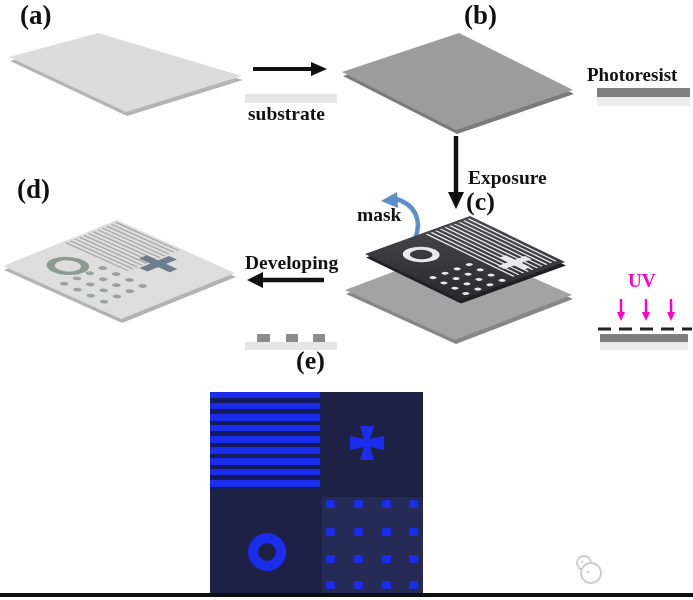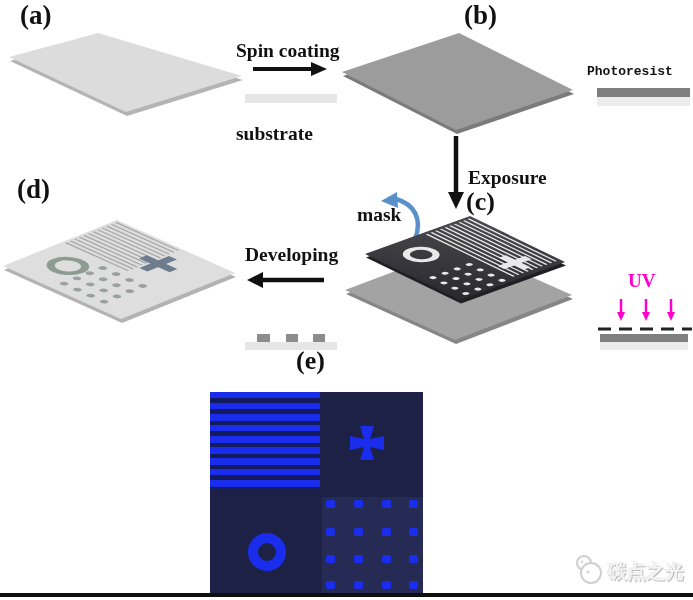--- a/index.html
+++ b/index.html
@@ -183,7 +183,6 @@
   <div class="lbl panel" style="left:17px;top:176px;">(d)</div>
   <div class="lbl" style="left:296px;top:348px;font-size:26px;">(e)</div>
 
-  <div class="lbl step" style="left:236px;top:41px;">Spin coating</div>
   <div class="lbl step" style="left:236px;top:104px;margin-top:20px;">substrate</div>
   <div class="lbl" style="left:587px;top:65px;font-size:13px;font-family:Liberation Mono, monospace;">Photoresist</div>
   <div class="lbl step" style="left:468px;top:168px;">Exposure</div>

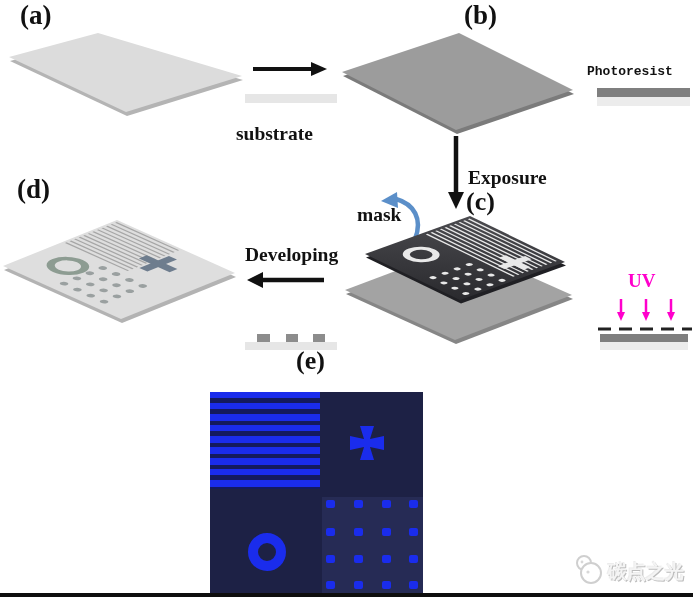--- a/index.html
+++ b/index.html
@@ -184,7 +184,7 @@
   <div class="lbl" style="left:296px;top:348px;font-size:26px;">(e)</div>
 
   <div class="lbl step" style="left:236px;top:104px;margin-top:20px;">substrate</div>
-  <div class="lbl" style="left:587px;top:65px;font-size:13px;font-family:Liberation Mono, monospace;">Photoresist</div>
+  <div class="lbl" style="left:587px;top:65px;font-size:19px;">Photoresist</div>
   <div class="lbl step" style="left:468px;top:168px;">Exposure</div>
   <div class="lbl step" style="left:357px;top:205px;">mask</div>
   <div class="lbl step" style="left:245px;top:245px;">Developing</div>

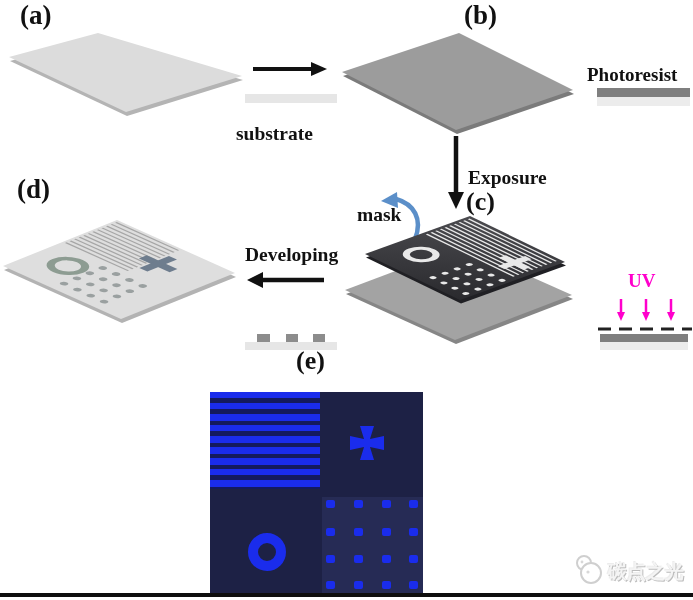--- a/index.html
+++ b/index.html
@@ -183,7 +183,7 @@
   <div class="lbl panel" style="left:17px;top:176px;">(d)</div>
   <div class="lbl" style="left:296px;top:348px;font-size:26px;">(e)</div>
 
-  <div class="lbl step" style="left:236px;top:104px;margin-top:20px;">substrate</div>
+  <div class="lbl step" style="left:248px;top:104px;">substrate</div>
   <div class="lbl" style="left:587px;top:65px;font-size:19px;">Photoresist</div>
   <div class="lbl step" style="left:468px;top:168px;">Exposure</div>
   <div class="lbl step" style="left:357px;top:205px;">mask</div>

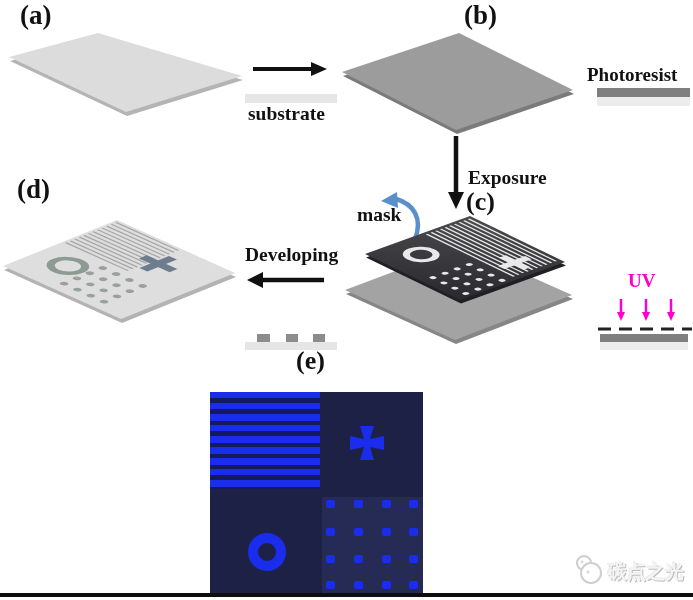--- a/index.html
+++ b/index.html
@@ -187,7 +187,7 @@
   <div class="lbl" style="left:587px;top:65px;font-size:19px;">Photoresist</div>
   <div class="lbl step" style="left:468px;top:168px;">Exposure</div>
   <div class="lbl step" style="left:357px;top:205px;">mask</div>
-  <div class="lbl step" style="left:245px;top:245px;">Developing</div>
+  <div class="lbl step" style="left:245px;top:253px;">Developing</div>
   <div class="lbl" style="left:628px;top:271px;font-size:19px;color:var(--uv);">UV</div>
 
   <div id="e-img">

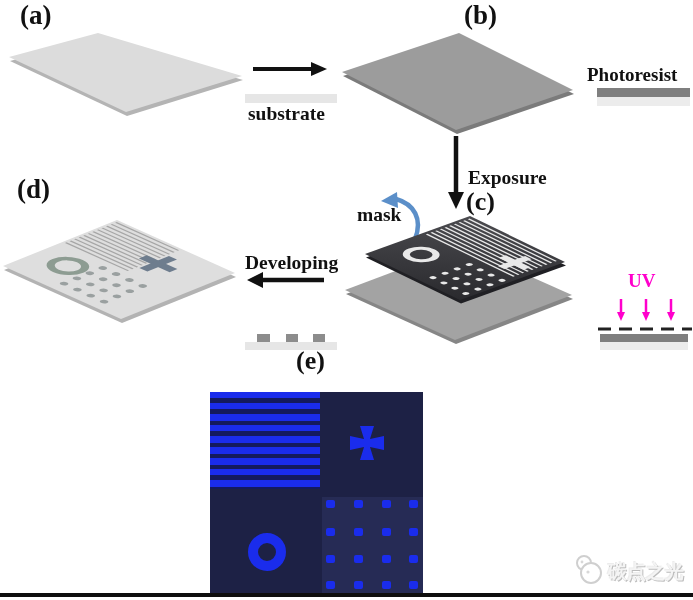--- a/index.html
+++ b/index.html
@@ -224,7 +224,6 @@
       <circle cx="10" cy="10" r="1.4" fill="#d8d8d8"></circle>
       <circle cx="16" cy="20" r="1.6" fill="#d8d8d8"></circle>
     </svg>
-    <span id="wm-text">碳点之光</span>
   </div>
 
 </div>

